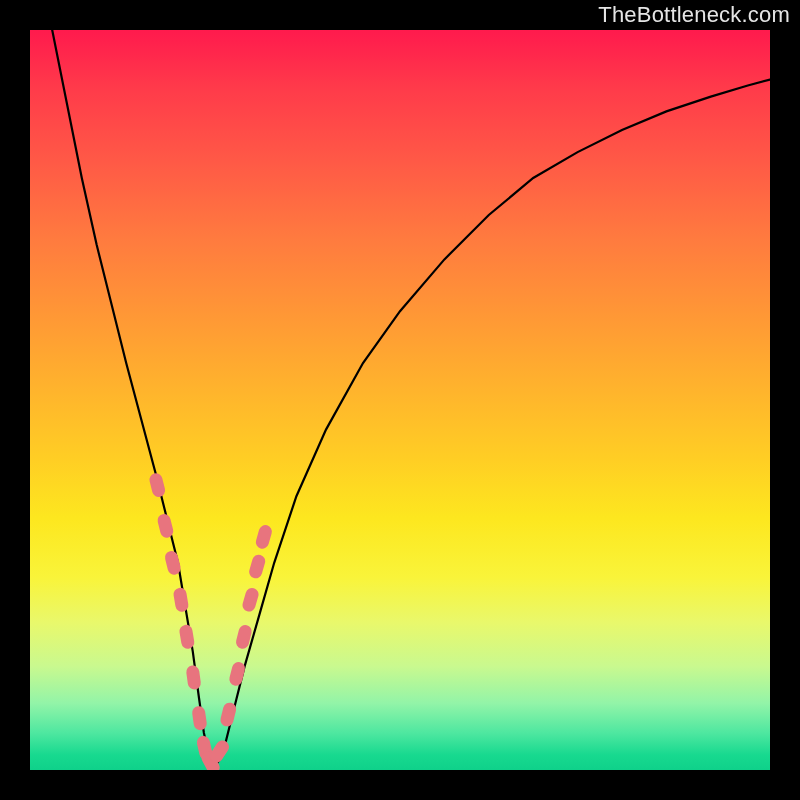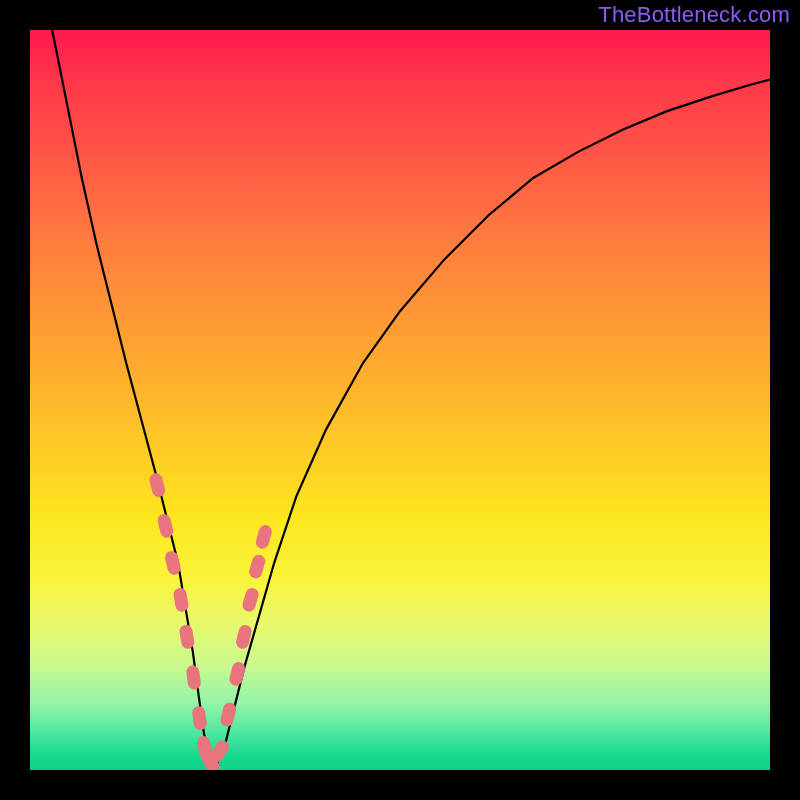--- a/index.html
+++ b/index.html
@@ -55,7 +55,7 @@
     position: absolute;
     top: 2px;
     right: 10px;
-    color: #8b5cf6;
+    color: #e5e5e5;
     font-size: 22px;
     font-weight: 400;
     letter-spacing: 0.2px;

